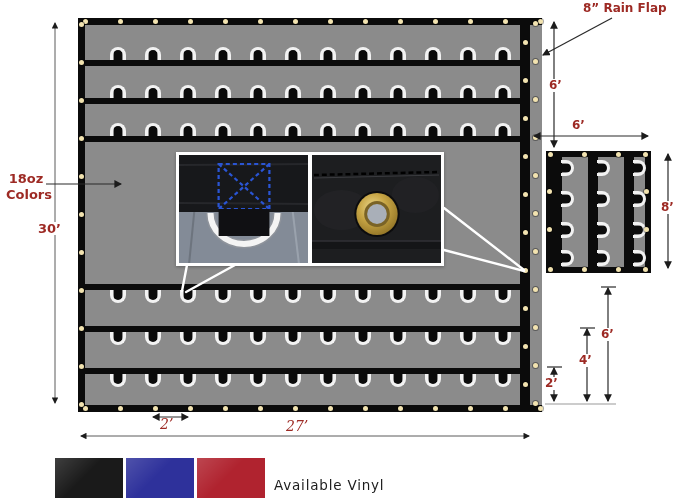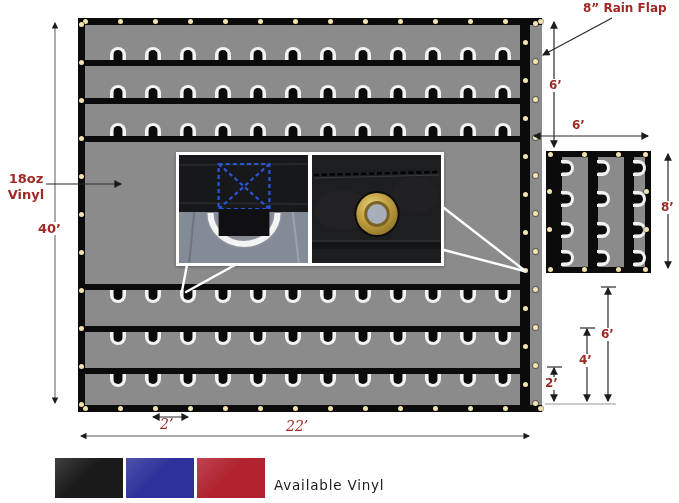--- a/index.html
+++ b/index.html
@@ -574,7 +574,7 @@
 
   <div class="dim" id="material-label">
     <div>18oz</div>
-    <div>Vinyl</div>
+    <div>Colors</div>
   </div>
   <div class="dim" id="rainflap-label">8” Rain Flap</div>
   <div class="dim bg" id="dim-height">40’</div>

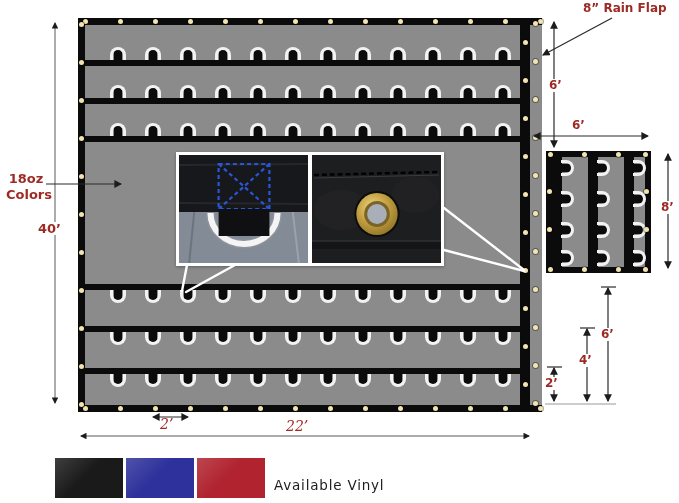--- a/index.html
+++ b/index.html
@@ -577,7 +577,7 @@
     <div>Colors</div>
   </div>
   <div class="dim" id="rainflap-label">8” Rain Flap</div>
-  <div class="dim bg" id="dim-height">40’</div>
+  <div class="dim bg" id="dim-height">30’</div>
   <div class="dim serif bg" id="dim-width">22’</div>
   <div class="dim serif" id="dim-spacing">2’</div>
   <div class="dim bg" id="dim-topgap">6’</div>

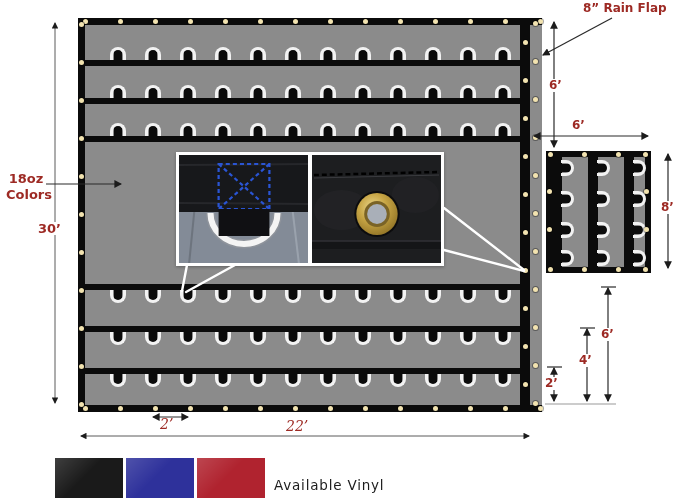--- a/index.html
+++ b/index.html
@@ -578,7 +578,7 @@
   </div>
   <div class="dim" id="rainflap-label">8” Rain Flap</div>
   <div class="dim bg" id="dim-height">30’</div>
-  <div class="dim serif bg" id="dim-width">22’</div>
+  <div class="dim serif bg" id="dim-width">27’</div>
   <div class="dim serif" id="dim-spacing">2’</div>
   <div class="dim bg" id="dim-topgap">6’</div>
   <div class="dim" id="dim-panelw">6’</div>

